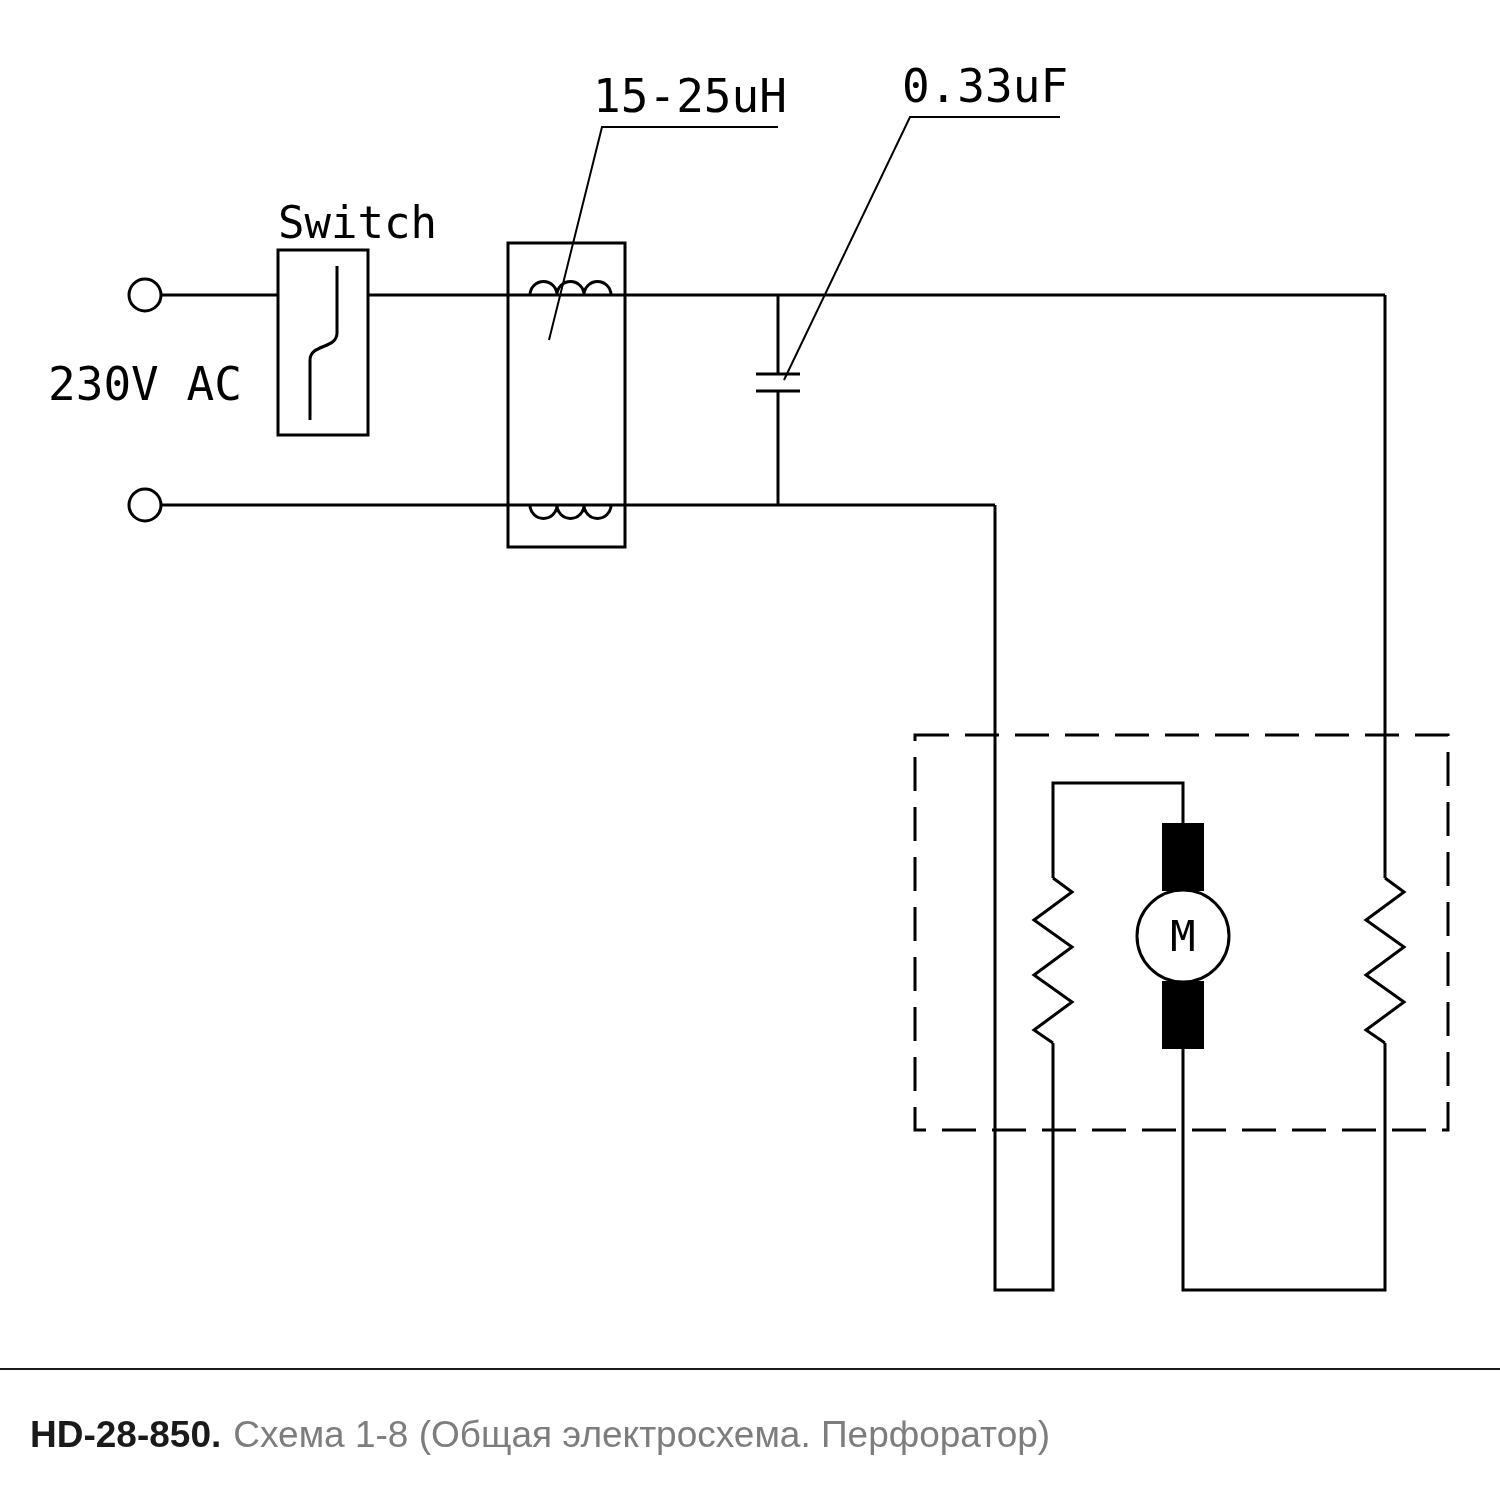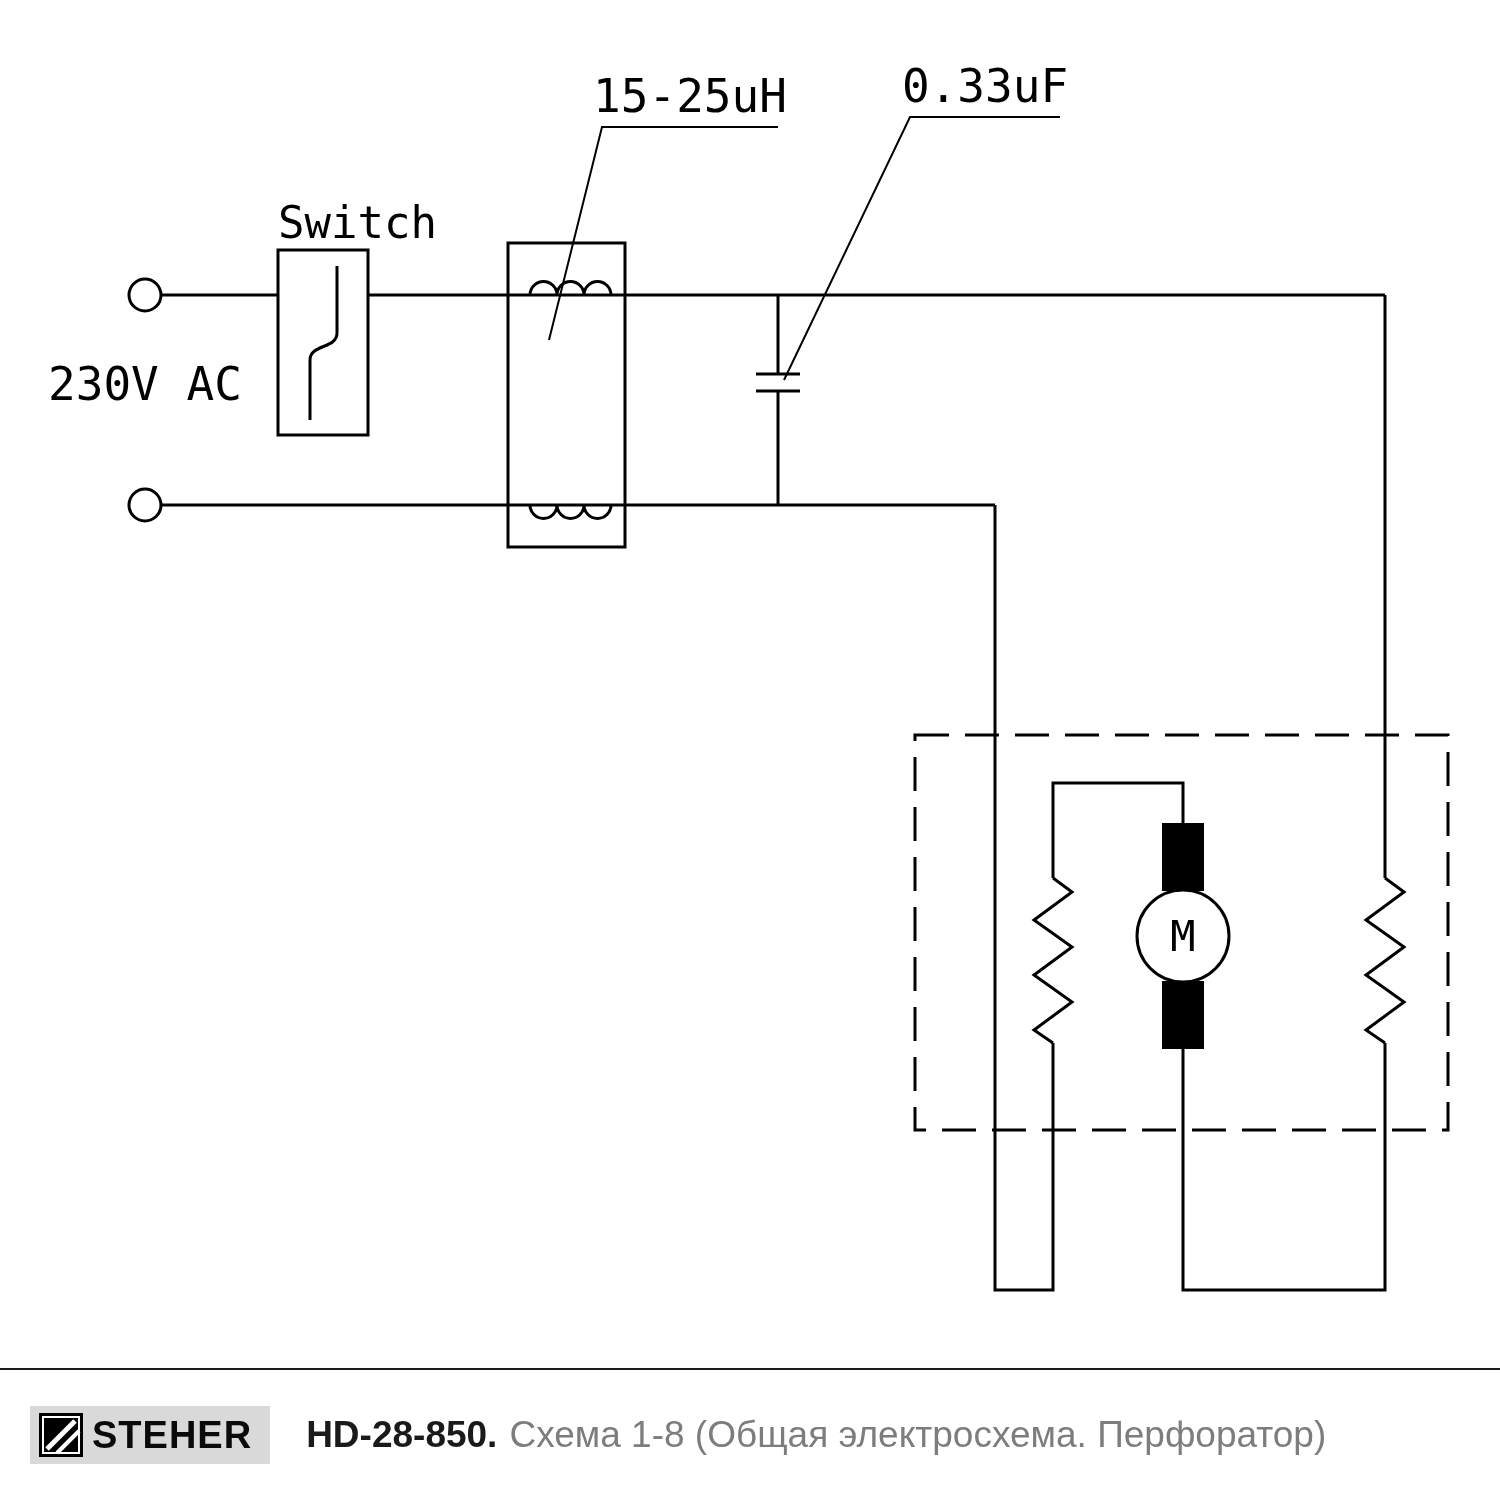--- a/index.html
+++ b/index.html
@@ -95,15 +95,6 @@
 </div>
 
 <div class="footer">
-  <div class="logo">
-    <svg width="44" height="44" viewBox="0 0 44 44">
-      <rect x="0" y="0" width="44" height="44" fill="#000"></rect>
-      <rect x="4" y="4" width="36" height="36" fill="none" stroke="#fff" stroke-width="2"></rect>
-      <path d="M 8 36 L 36 8" stroke="#fff" stroke-width="5" fill="none"></path>
-      <path d="M 18 40 L 40 18" stroke="#fff" stroke-width="4" fill="none"></path>
-    </svg>
-    <span class="logo-text">STEHER</span>
-  </div>
   <div class="caption">
     <span class="model">HD-28-850.</span><span>Схема 1-8 (Общая электросхема. Перфоратор)</span>
   </div>

